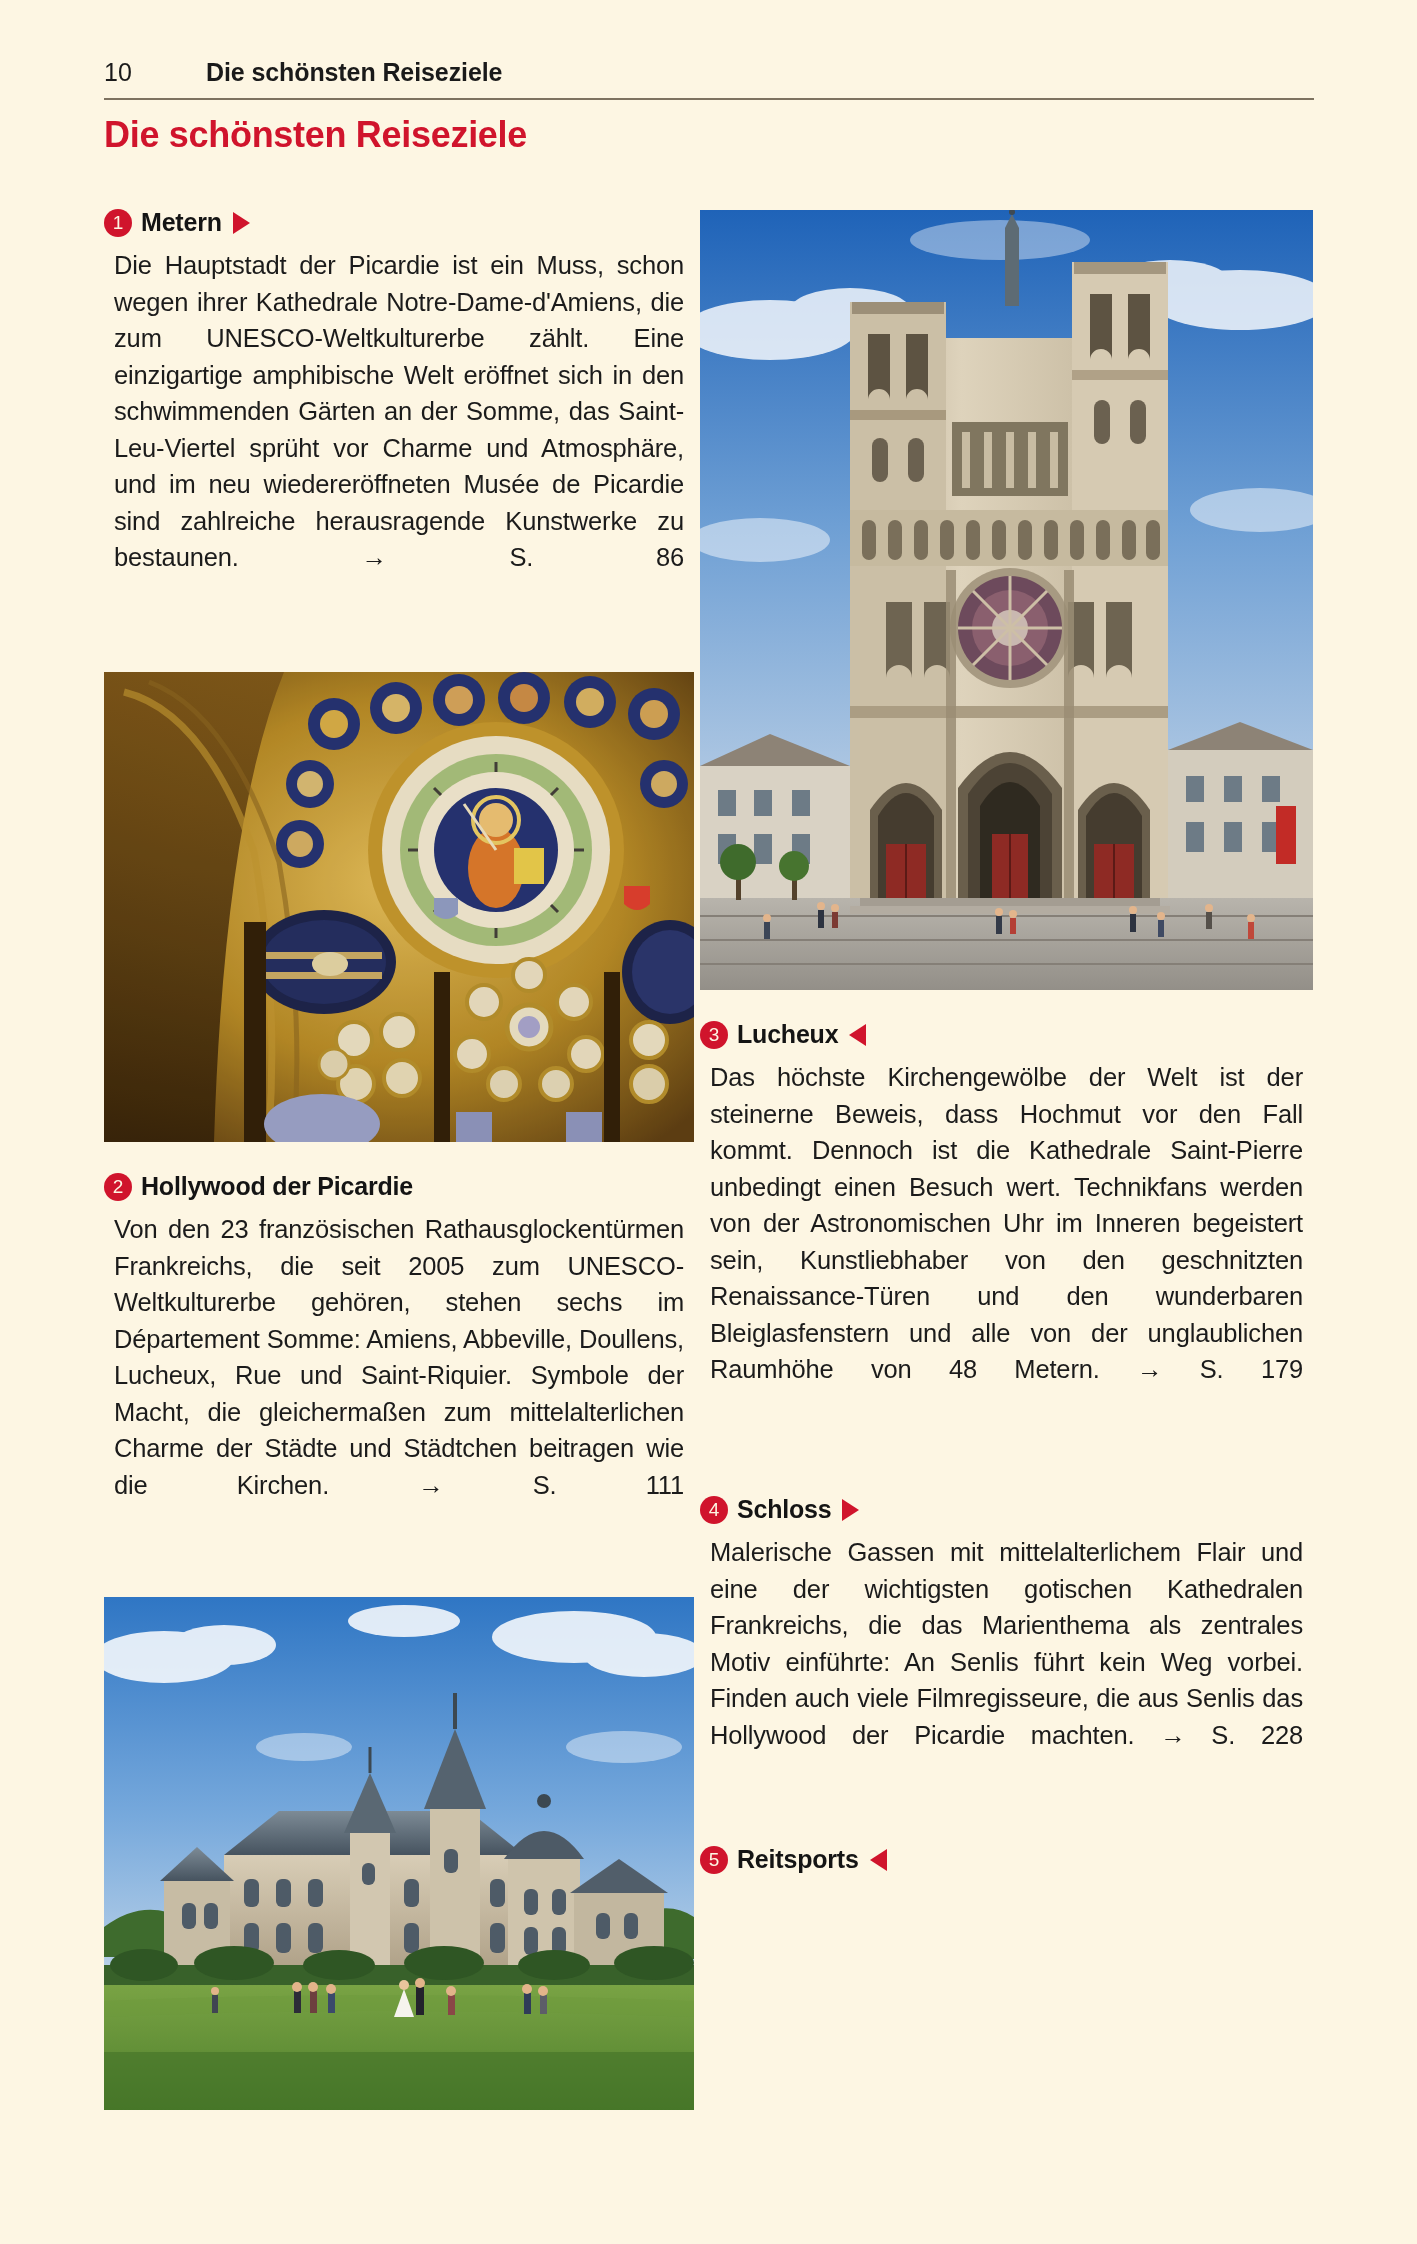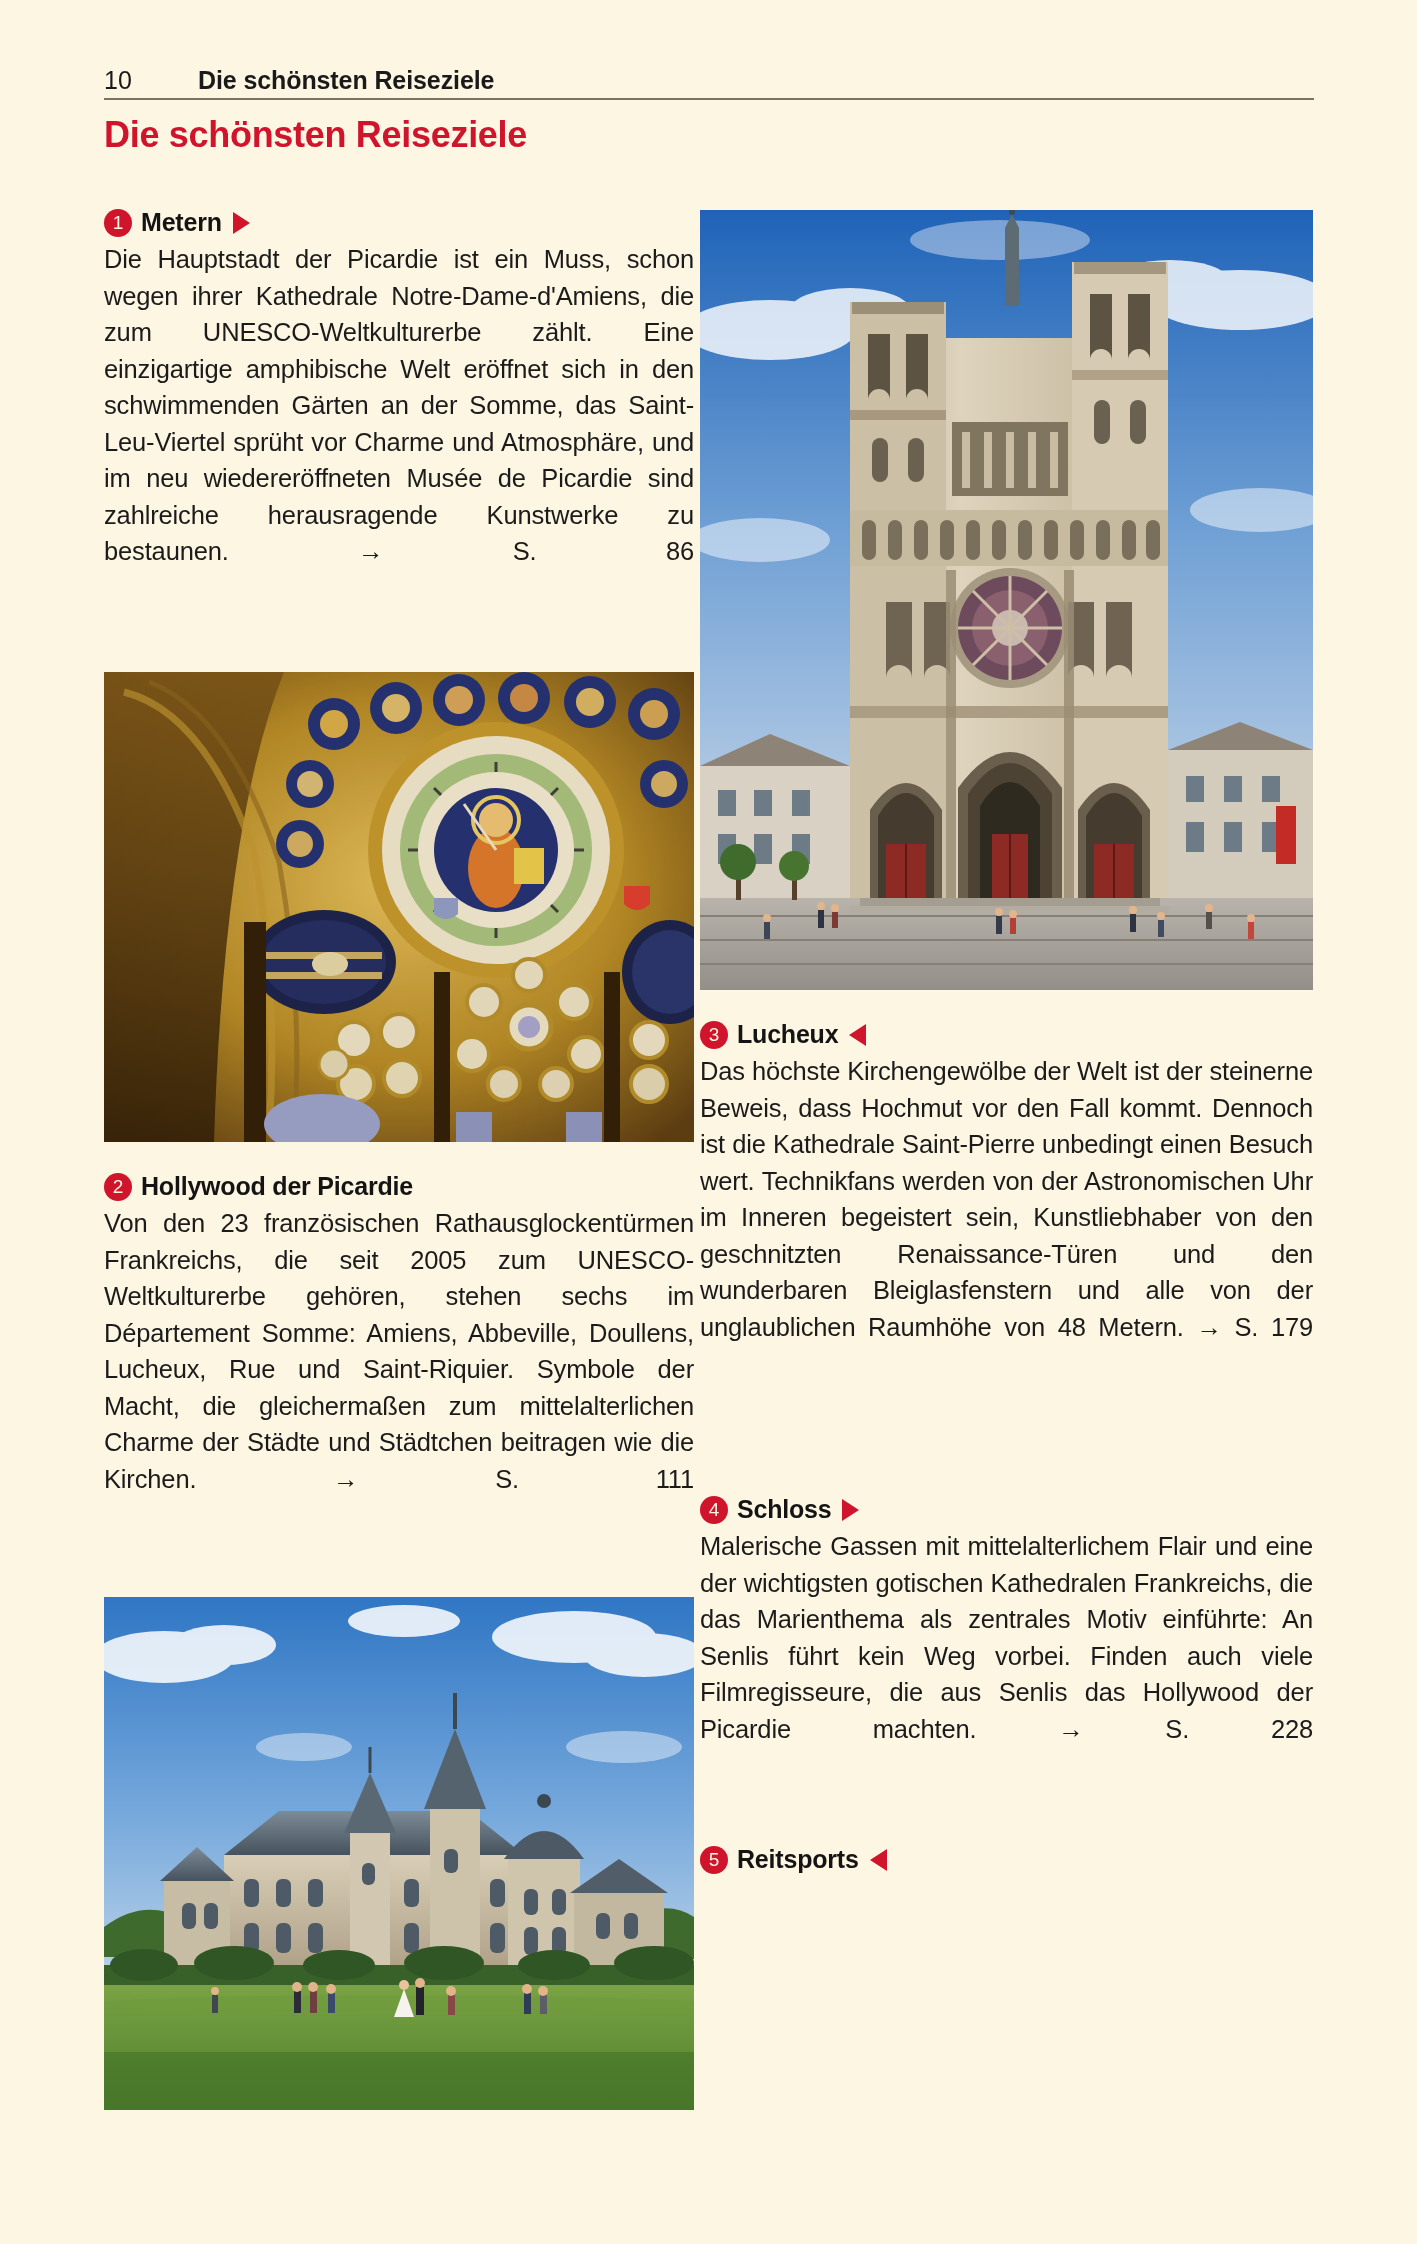--- a/index.html
+++ b/index.html
@@ -30,8 +30,7 @@
     width: 1210px;
     display: flex;
     align-items: baseline;
-    gap: 4px;
-    margin-top: 8px;
+    gap: 12px;
   }
   .runhead-page {
     font-size: 25px;

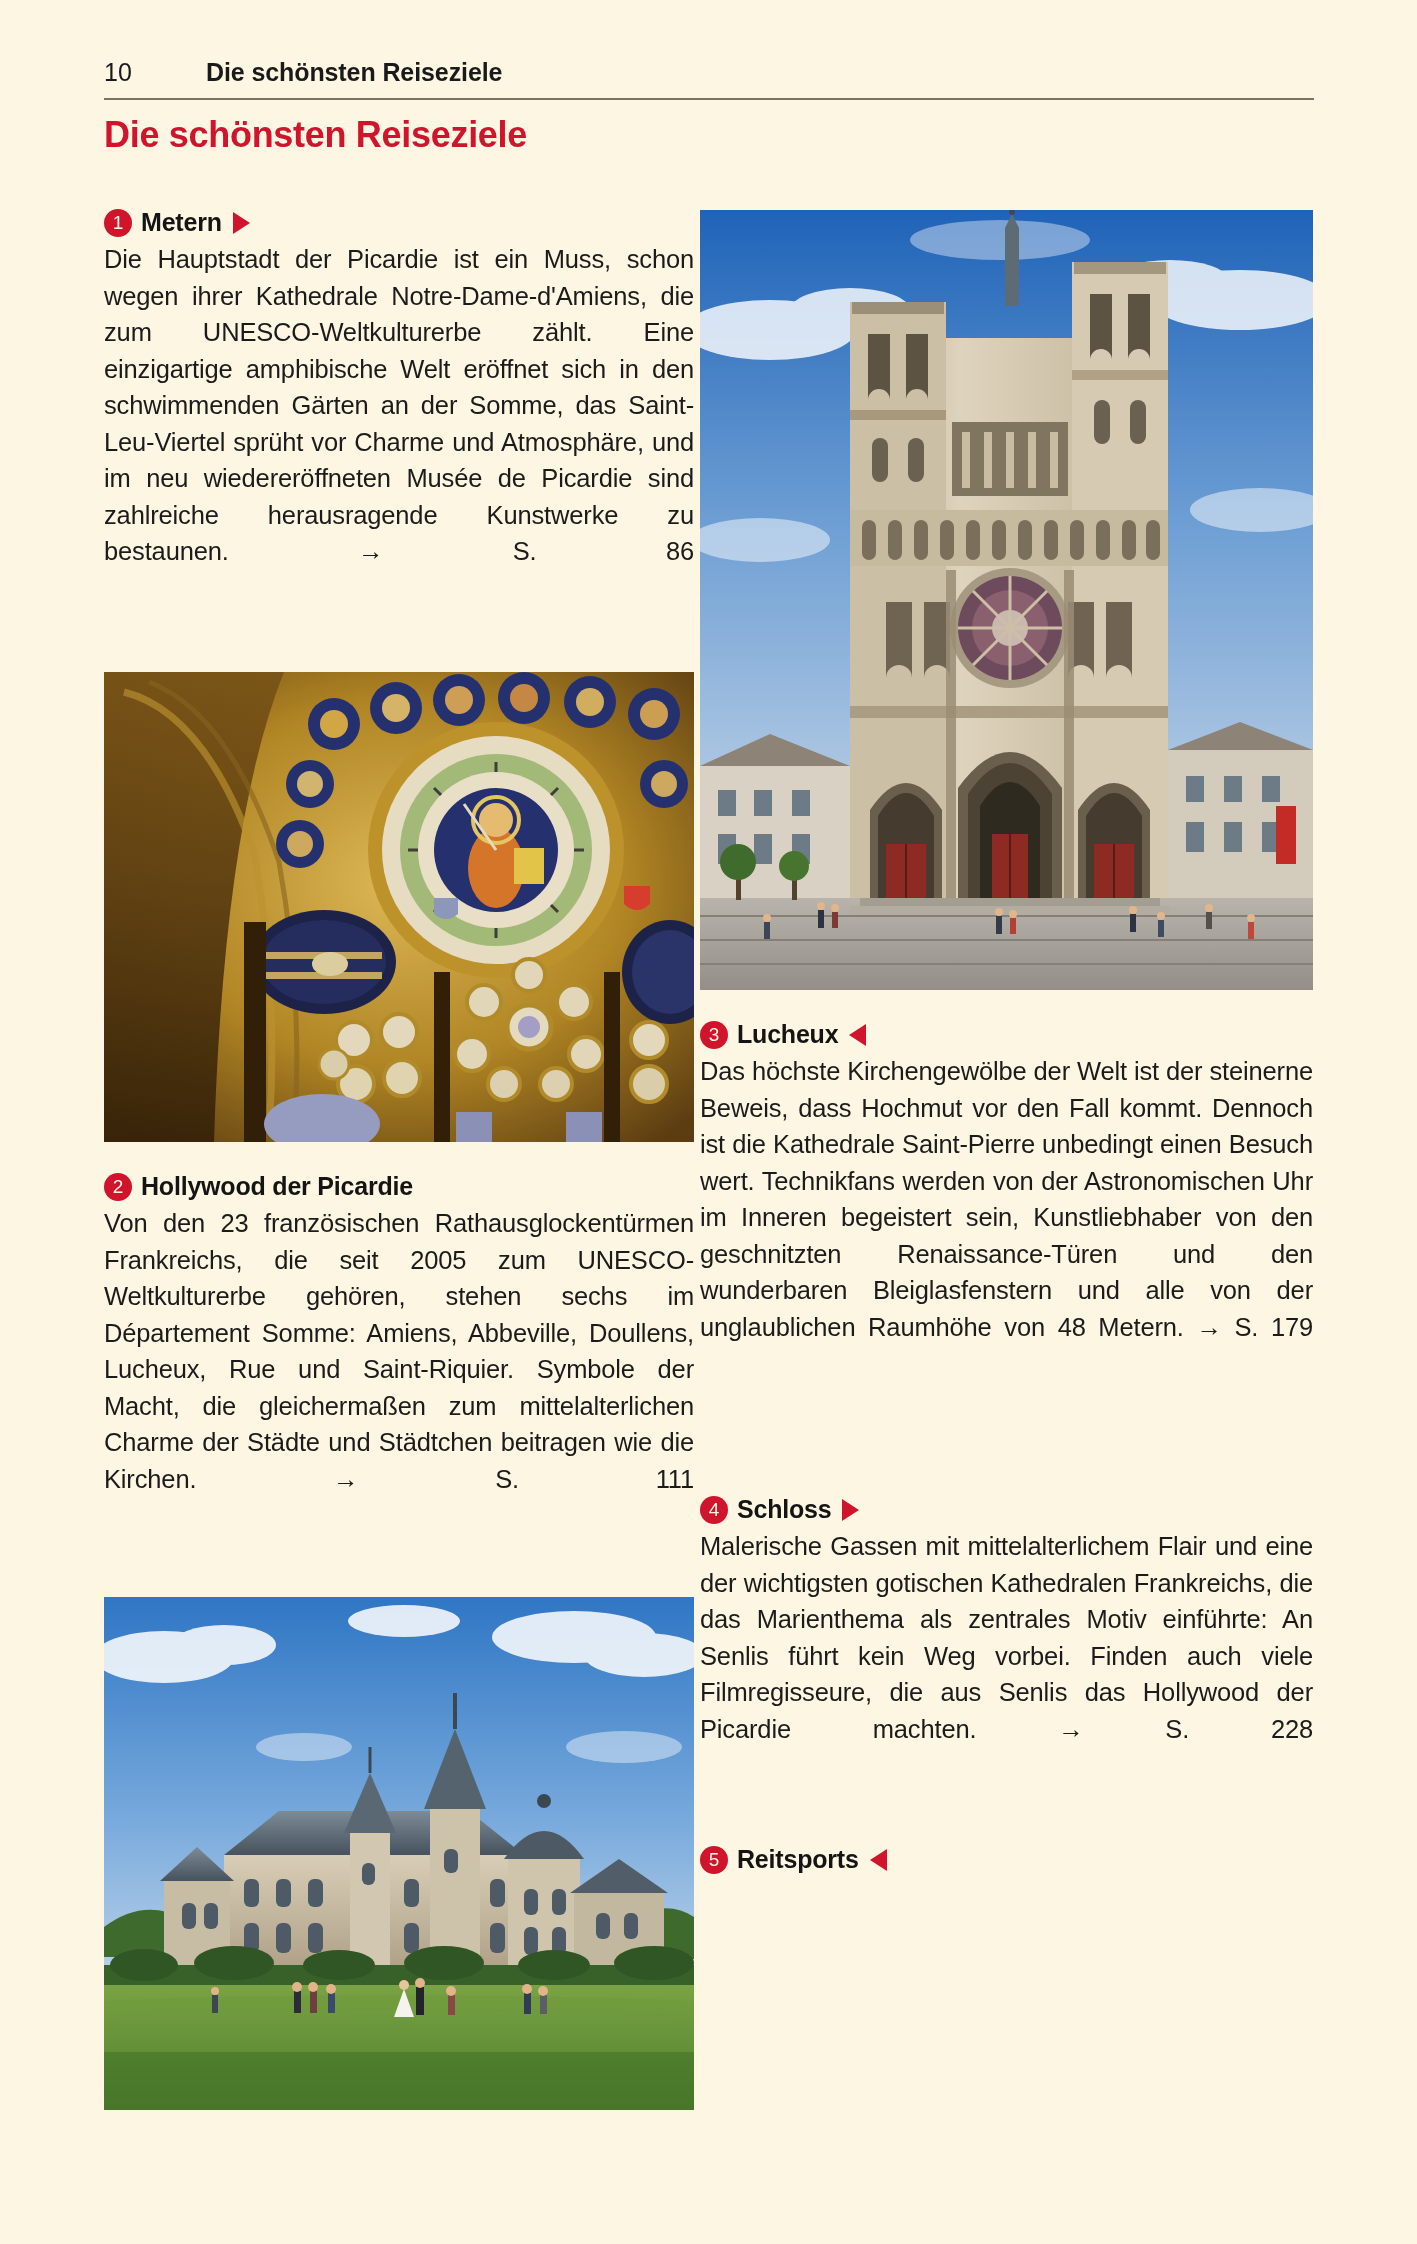--- a/index.html
+++ b/index.html
@@ -119,7 +119,7 @@
     color: #1b1b1b;
     text-align: justify;
     hyphens: manual;
-    margin: 0;
+    margin: 10px;
     letter-spacing: -0.15px;
   }
   .body::after {

